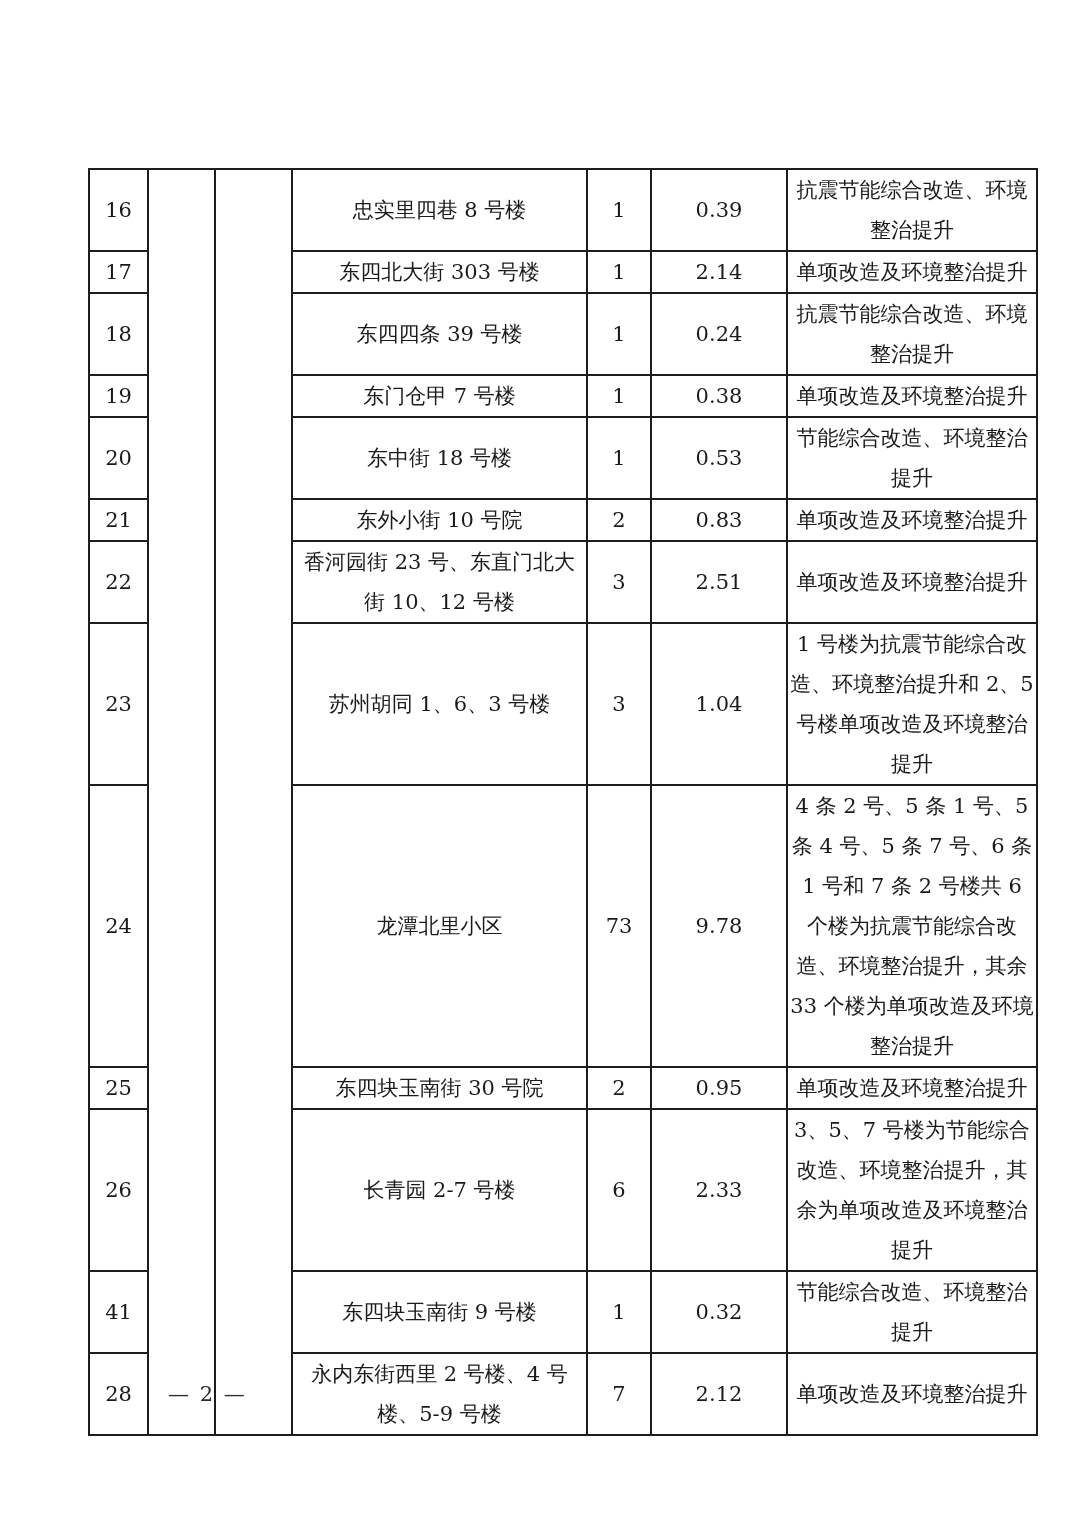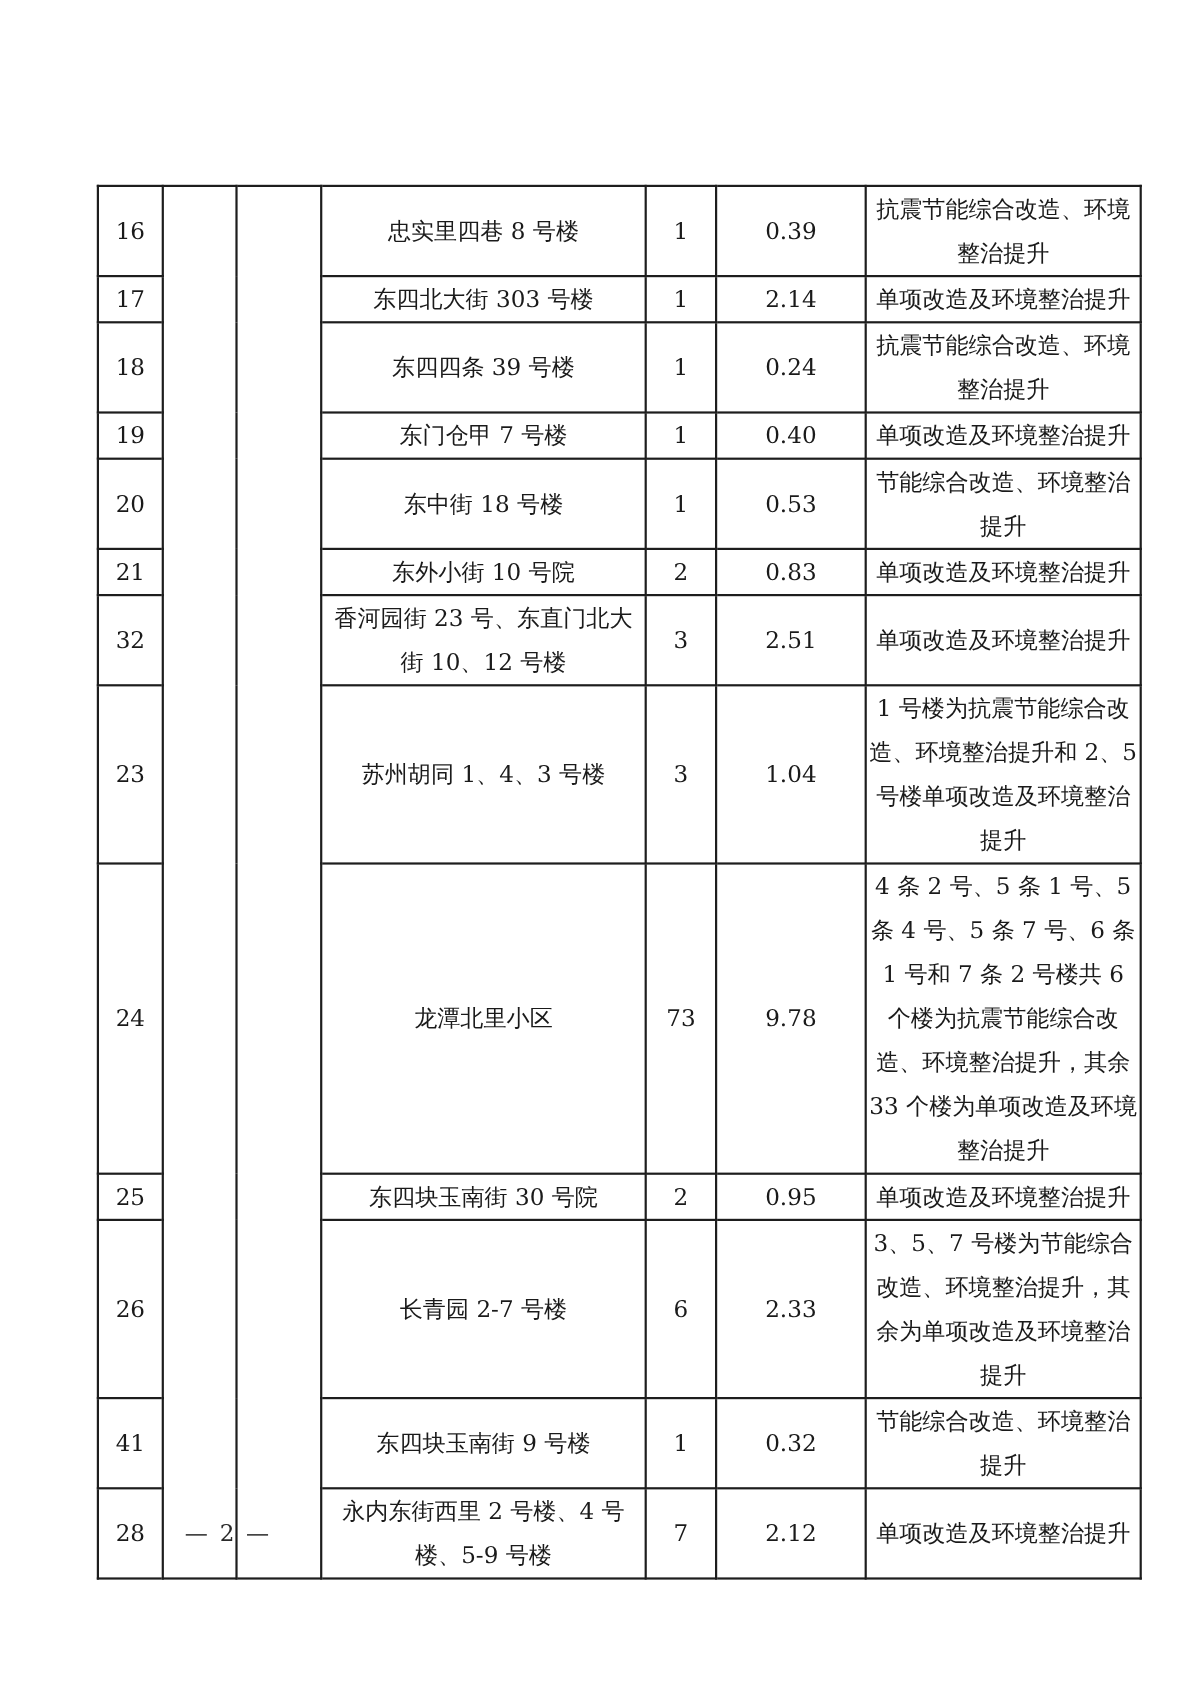--- a/index.html
+++ b/index.html
@@ -84,7 +84,7 @@
         <td class="no">19</td>
         <td class="name">东门仓甲 7 号楼</td>
         <td class="cnt">1</td>
-        <td class="val">0.40</td>
+        <td class="val">0.38</td>
         <td class="desc">单项改造及环境整治提升</td>
       </tr>
       <tr style="height:80px">

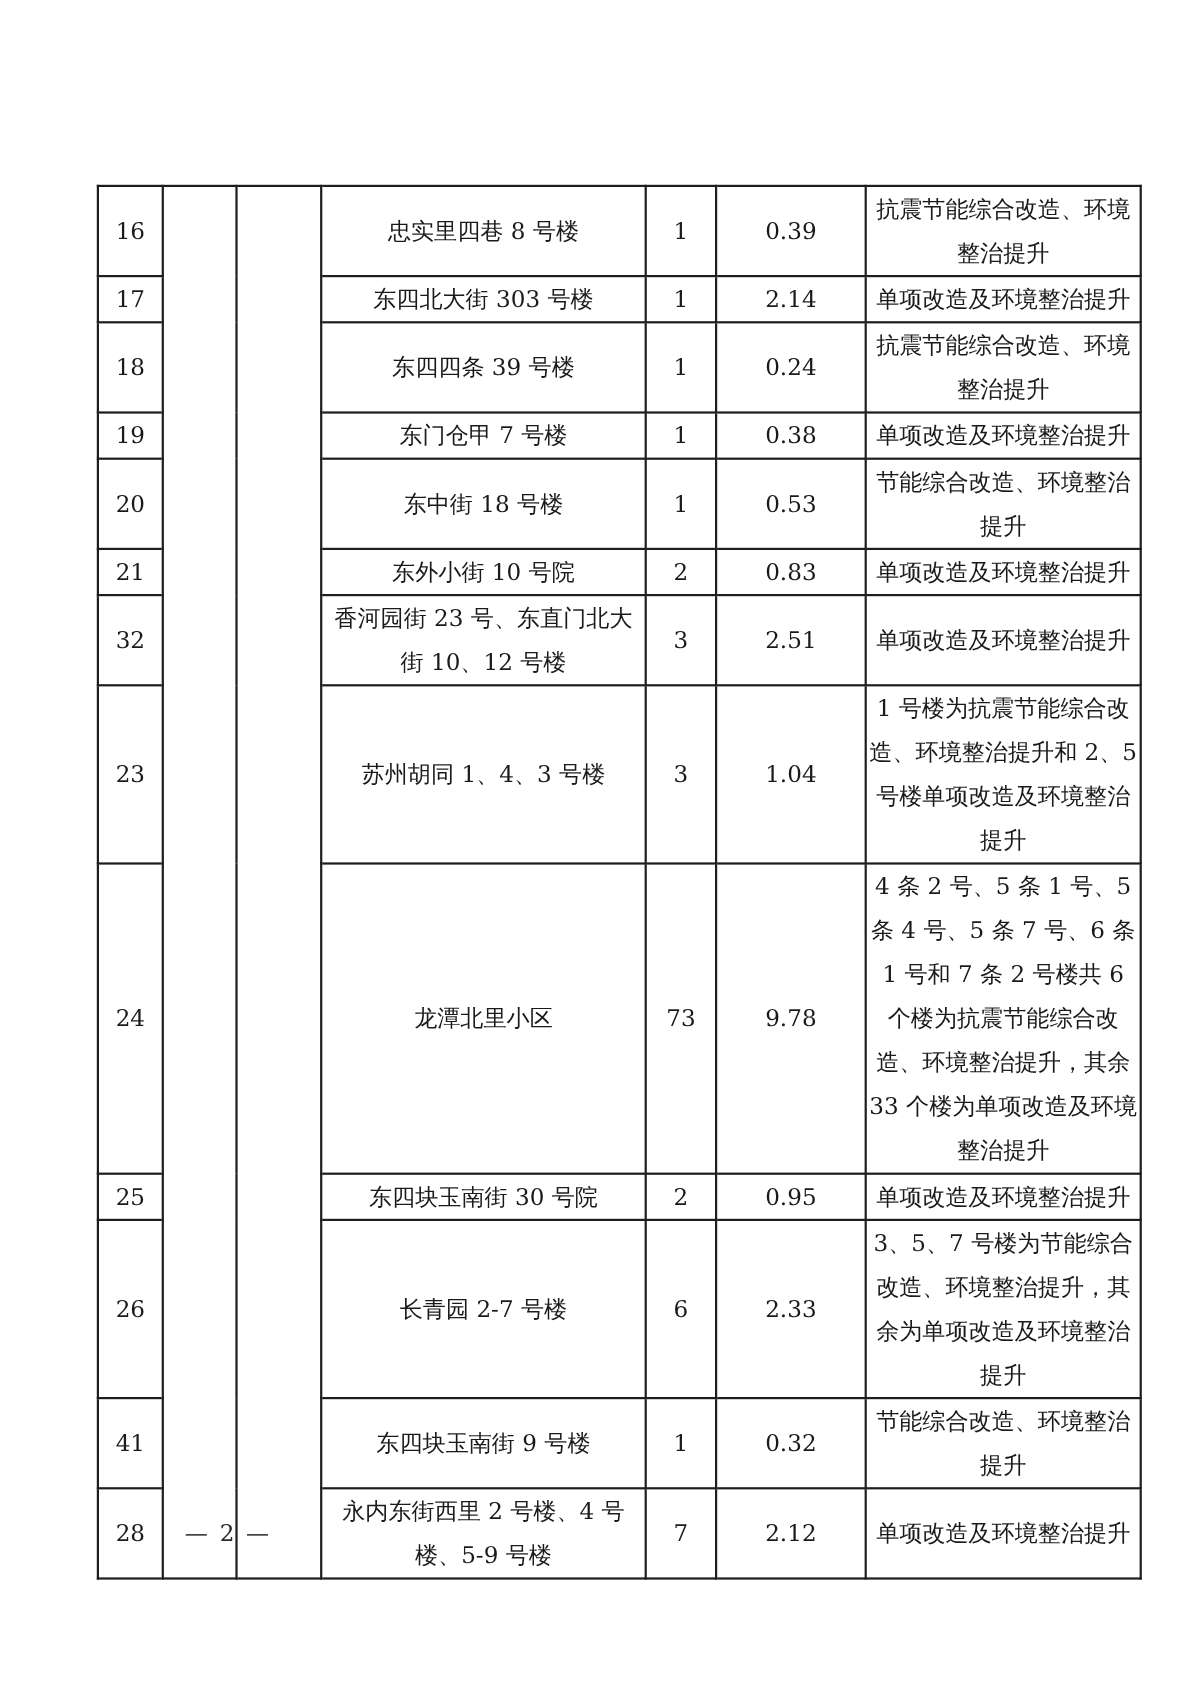--- a/index.html
+++ b/index.html
@@ -102,7 +102,7 @@
         <td class="desc">单项改造及环境整治提升</td>
       </tr>
       <tr style="height:80px">
-        <td class="no">32</td>
+        <td class="no">22</td>
         <td class="name">香河园街 23 号、东直门北大街 10、12 号楼</td>
         <td class="cnt">3</td>
         <td class="val">2.51</td>

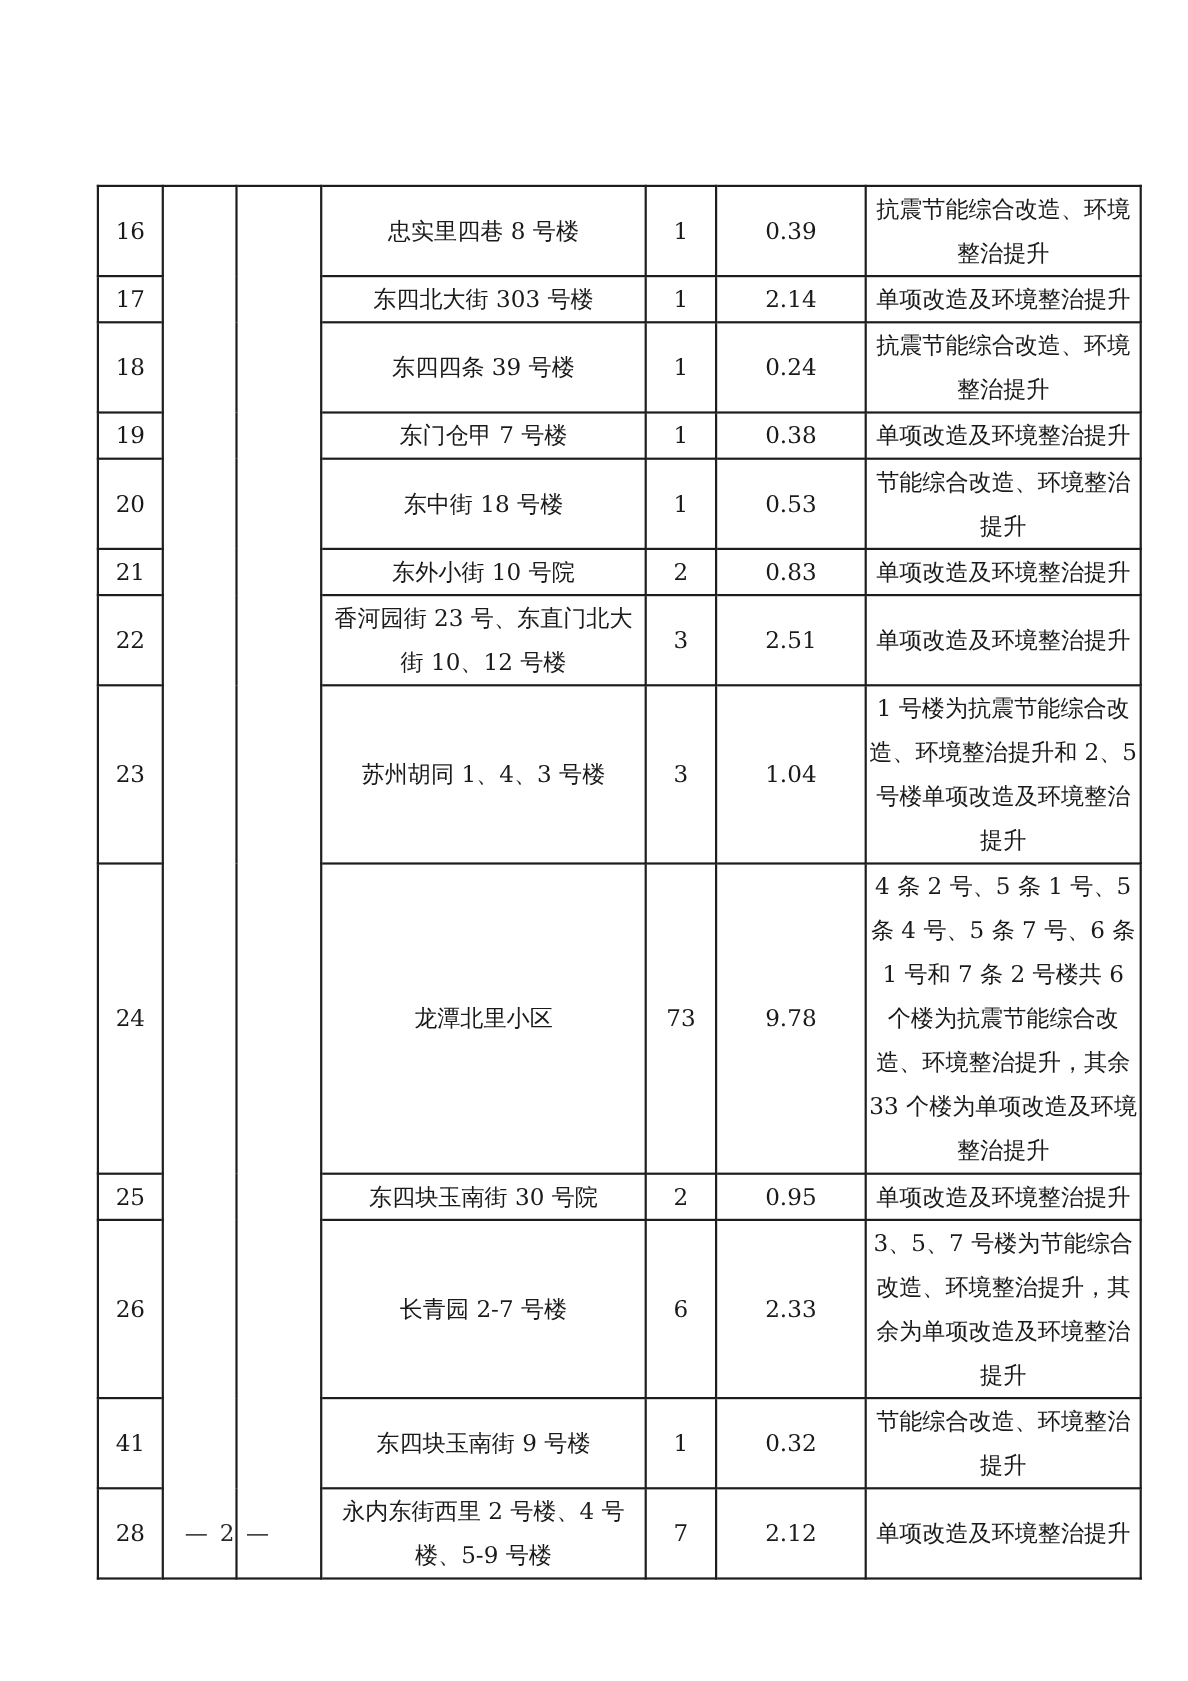--- a/index.html
+++ b/index.html
@@ -110,7 +110,7 @@
       </tr>
       <tr style="height:160px">
         <td class="no">23</td>
-        <td class="name">苏州胡同 1、4、3 号楼</td>
+        <td class="name">苏州胡同 1、6、3 号楼</td>
         <td class="cnt">3</td>
         <td class="val">1.04</td>
         <td class="desc">1 号楼为抗震节能综合改造、环境整治提升和 2、5 号楼单项改造及环境整治提升</td>

